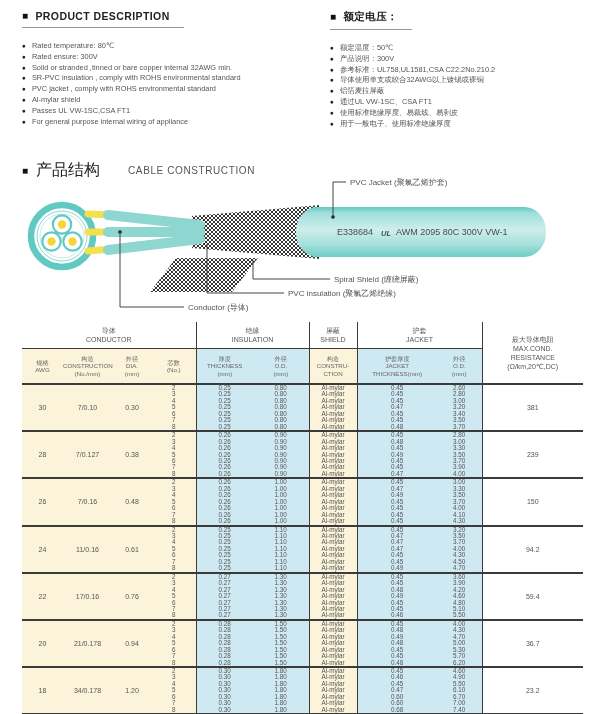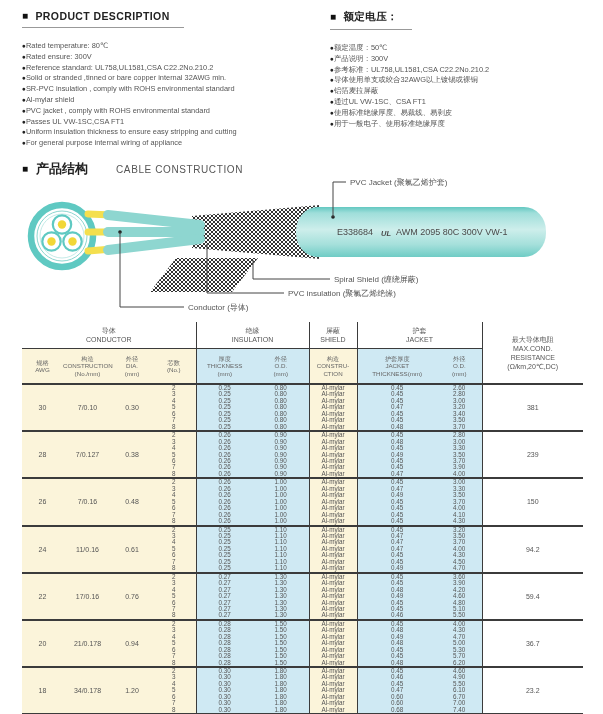--- a/index.html
+++ b/index.html
@@ -16,7 +16,7 @@
   .sec-head.underlined{border-bottom:1px solid #999;}
   .sq{font-size:10px;line-height:10px;color:#111;}
   .bullets{margin-top:13px;}
-  .bullet{display:flex;gap:0;font-size:7.4px;line-height:10.8px;color:#555;white-space:nowrap;}
+  .bullet{display:flex;gap:6px;font-size:7.4px;line-height:10.8px;color:#555;white-space:nowrap;}
   .bullet .dot{font-size:6.5px;color:#222;}
 
   

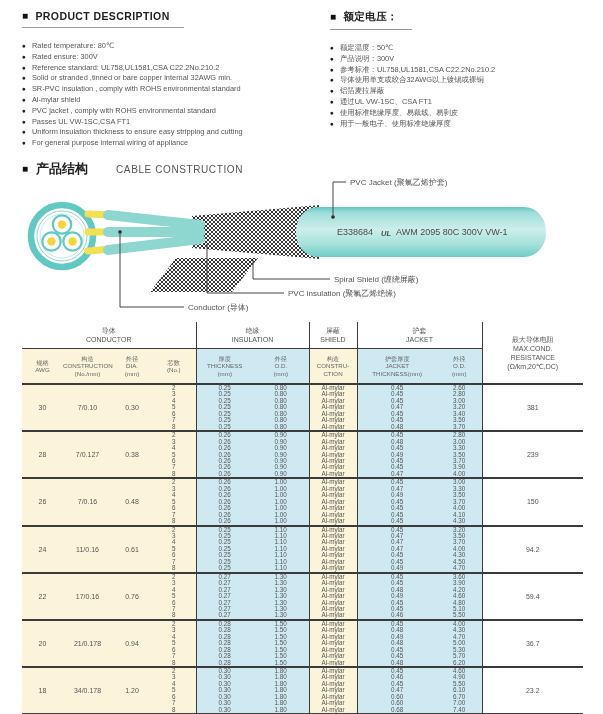--- a/index.html
+++ b/index.html
@@ -66,10 +66,6 @@
           </div>
           <div class="bullet">
             <span class="dot">●</span>
-            <span>Reference standard: UL758,UL1581,CSA C22.2No.210.2</span>
-          </div>
-          <div class="bullet">
-            <span class="dot">●</span>
             <span>Solid or stranded ,tinned or bare copper internal 32AWG min.</span>
           </div>
           <div class="bullet">

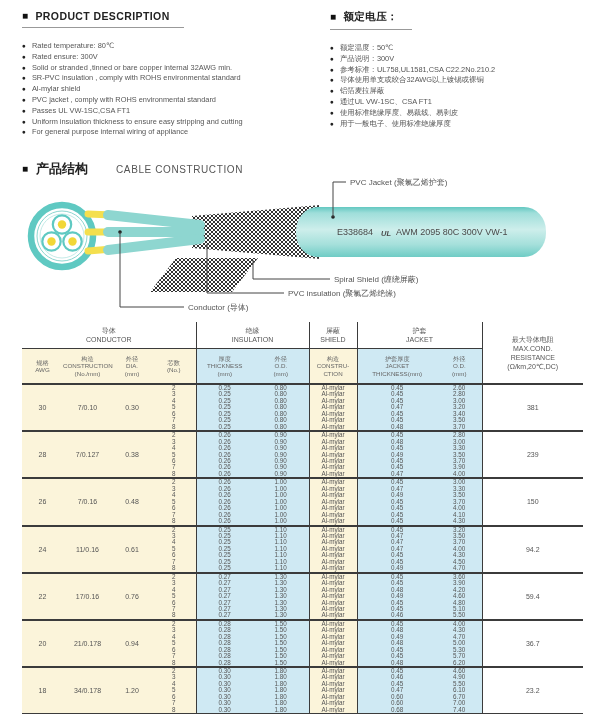--- a/index.html
+++ b/index.html
@@ -74,11 +74,11 @@
           </div>
           <div class="bullet">
             <span class="dot">●</span>
+            <span>PVC jacket , comply with ROHS environmental standard</span>
+          </div>
+          <div class="bullet">
+            <span class="dot">●</span>
             <span>Al-mylar shield</span>
-          </div>
-          <div class="bullet">
-            <span class="dot">●</span>
-            <span>PVC jacket , comply with ROHS environmental standard</span>
           </div>
           <div class="bullet">
             <span class="dot">●</span>

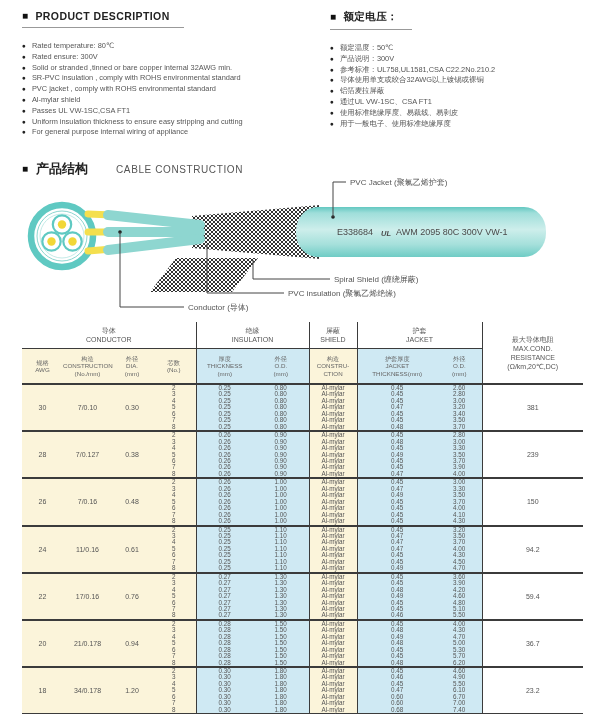--- a/index.html
+++ b/index.html
@@ -86,10 +86,6 @@
           </div>
           <div class="bullet">
             <span class="dot">●</span>
-            <span>Uniform insulation thickness to ensure easy stripping and cutting</span>
-          </div>
-          <div class="bullet">
-            <span class="dot">●</span>
             <span>For general purpose internal wiring of appliance</span>
           </div>
         </div>

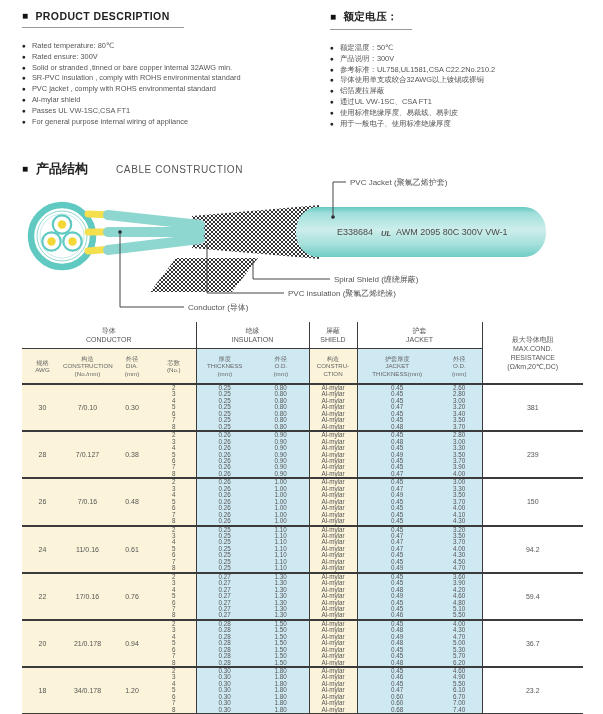--- a/index.html
+++ b/index.html
@@ -21,7 +21,7 @@
 
   
   .sec2{position:absolute;top:160px;left:22px;display:flex;align-items:center;gap:8px;}
-  .sec2 .cn{font-size:13px;font-weight:bold;color:#222;}
+  .sec2 .cn{font-size:16px;font-weight:normal;color:#222;}
   .sec2 .en{font-size:10px;letter-spacing:.6px;color:#555;margin-left:20px;}
   .diagram{position:absolute;top:172px;left:0;}
 

